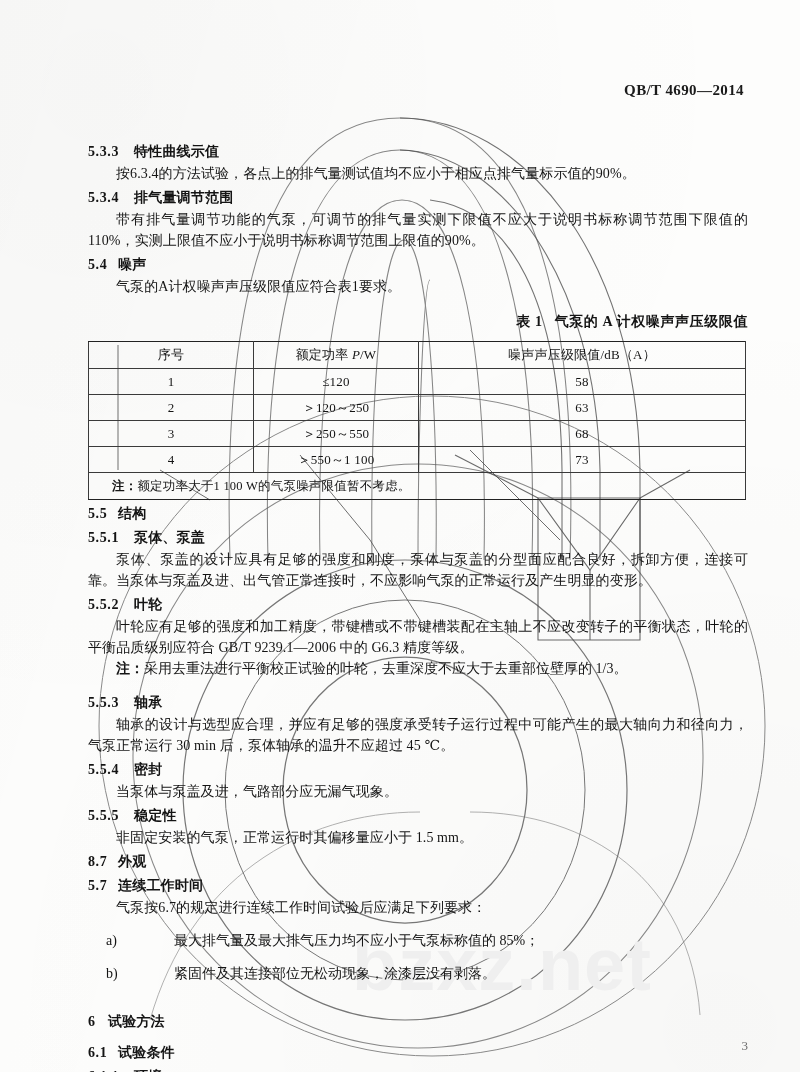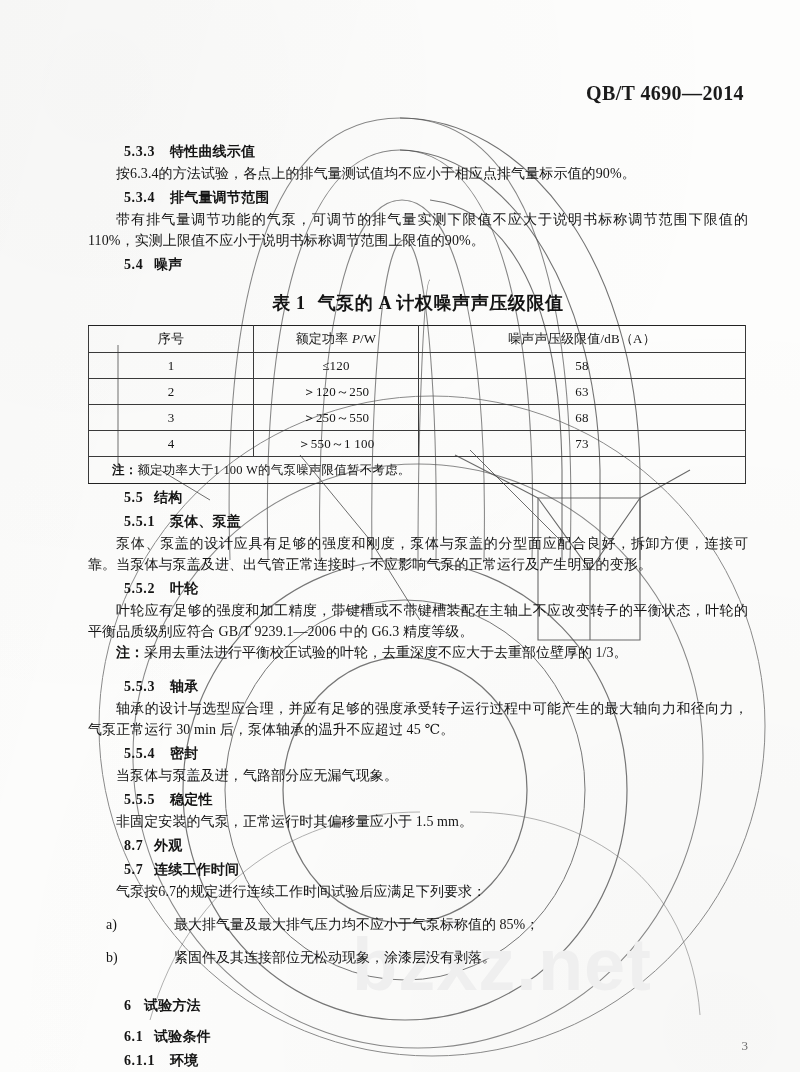--- a/index.html
+++ b/index.html
@@ -66,7 +66,7 @@
     top: 82px;
     font-family: "Liberation Serif", serif;
     font-weight: 700;
-    font-size: 20px;
+    font-size: 15px;
     letter-spacing: 0.4px;
     color: #1b1b1b;
   }

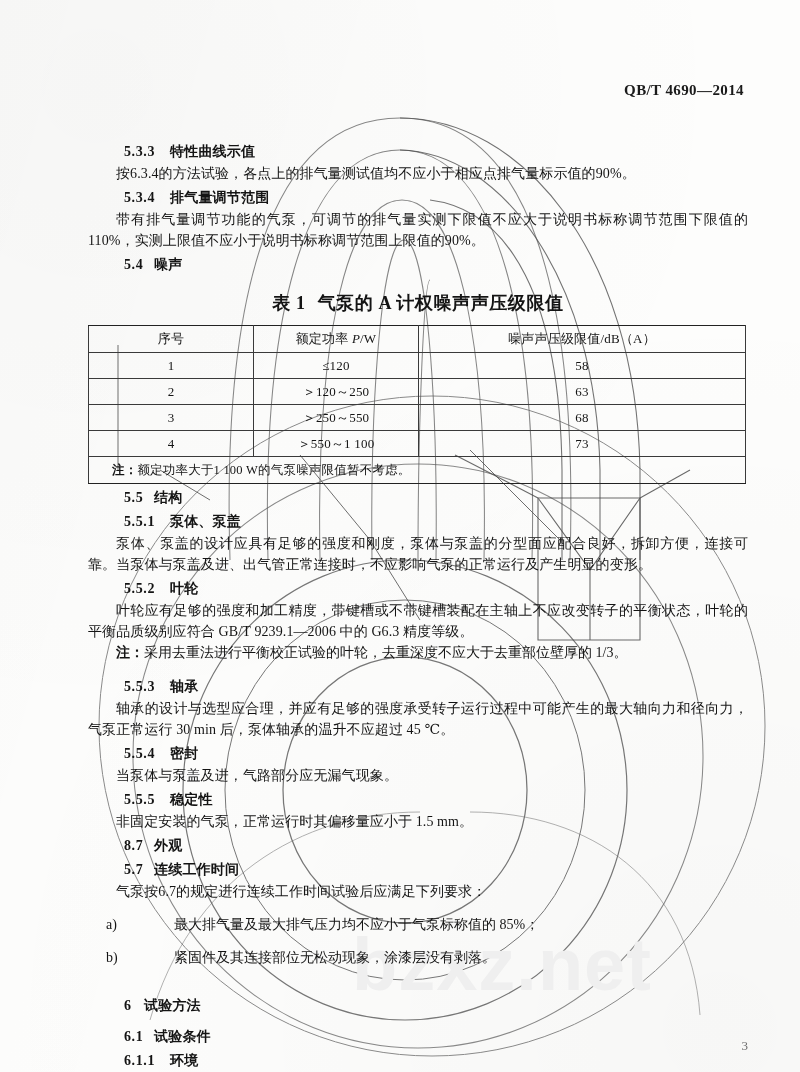--- a/index.html
+++ b/index.html
@@ -90,7 +90,6 @@
     display: inline-block;
     min-width: 46px;
     letter-spacing: 0.6px;
-    margin-left: 36px;
   }
   .clause-head.lvl1 .num { min-width: 20px; }
   .clause-head.lvl2 .num { min-width: 30px; }

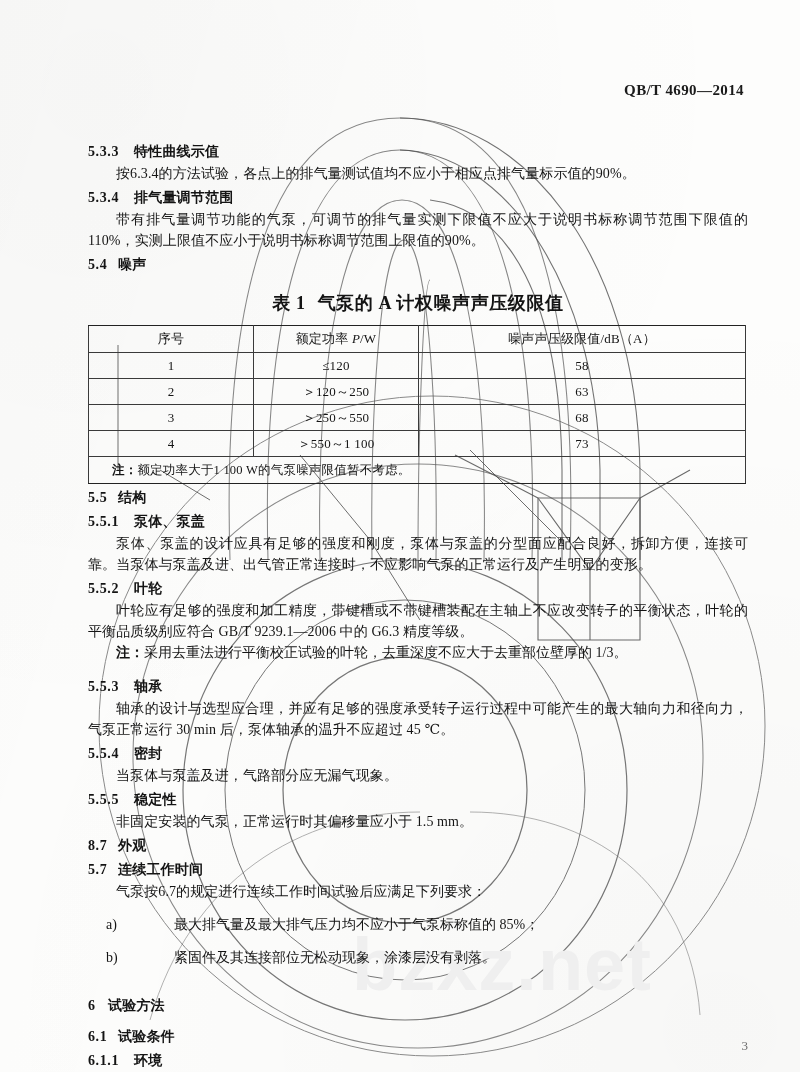--- a/index.html
+++ b/index.html
@@ -256,6 +256,7 @@
     <div class="clause-head lvl2">
       <span class="num">5.4</span><span>噪声</span>
     </div>
+    <p class="para">气泵的A计权噪声声压级限值应符合表1要求。</p>
 
     <div class="tbl-caption">
       <span class="cap-no">表 1</span><span>气泵的 A 计权噪声声压级限值</span>

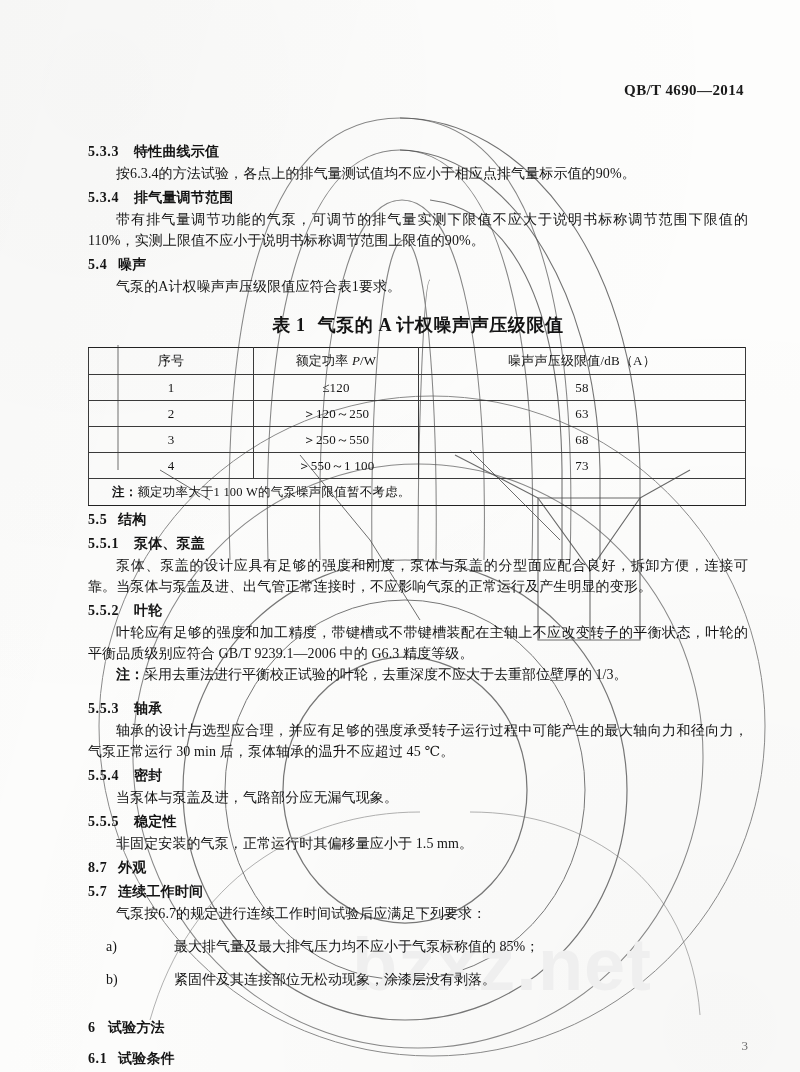--- a/index.html
+++ b/index.html
@@ -127,9 +127,9 @@
 
   
   .tbl-caption {
-    text-align: center;
+    text-align: right;
     font-weight: 700;
-    font-size: 18px;
+    font-size: 14px;
     margin: 16px 0 10px 0;
     letter-spacing: 0.6px;
   }

